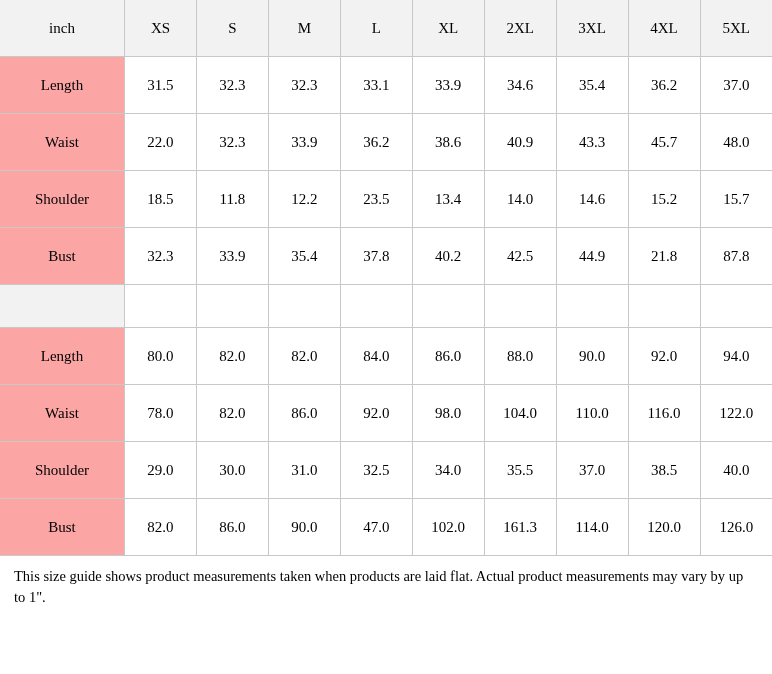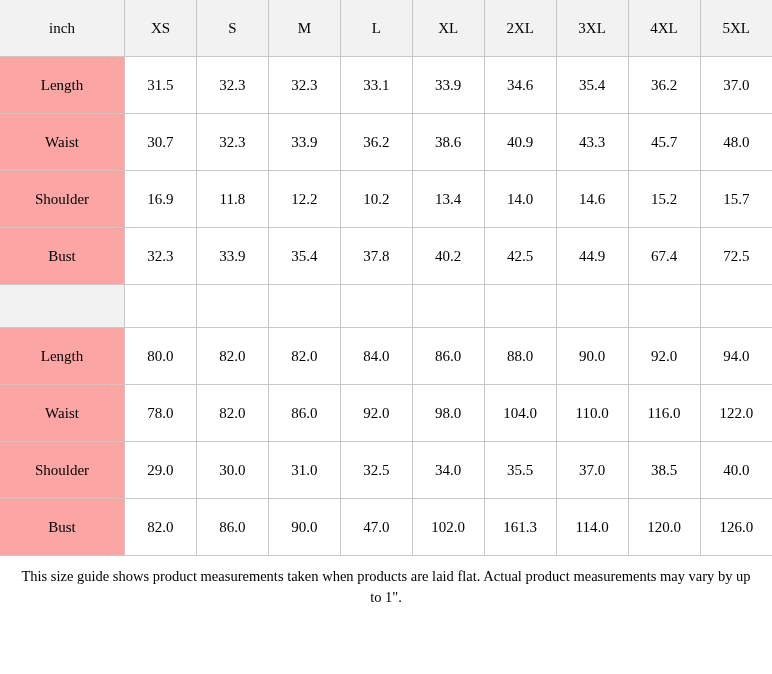--- a/index.html
+++ b/index.html
@@ -108,7 +108,7 @@
 
       <tr>
         <td class="row-head">Waist</td>
-        <td>30.7</td>
+        <td>22.0</td>
         <td>32.3</td>
         <td>33.9</td>
         <td>36.2</td>

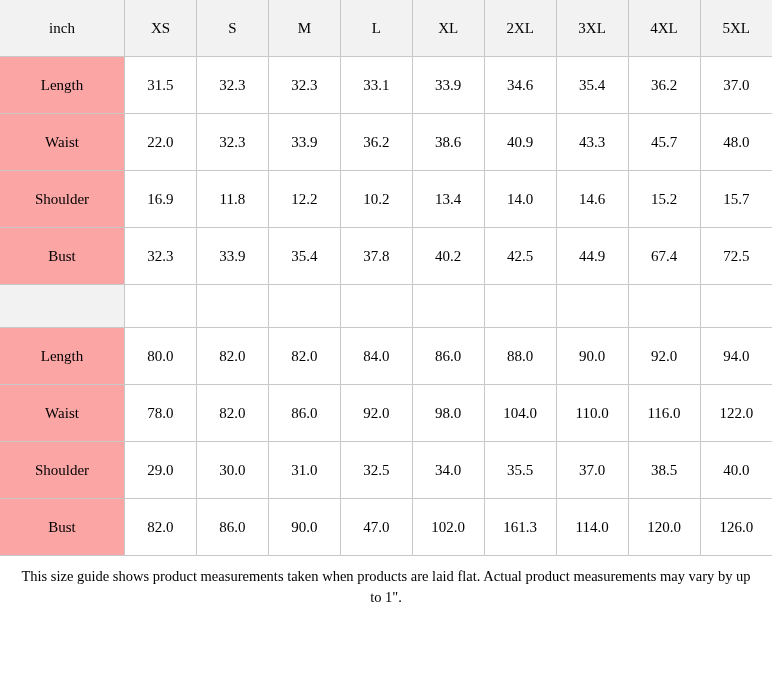--- a/index.html
+++ b/index.html
@@ -121,7 +121,7 @@
 
       <tr>
         <td class="row-head">Shoulder</td>
-        <td>16.9</td>
+        <td>18.5</td>
         <td>11.8</td>
         <td>12.2</td>
         <td>10.2</td>

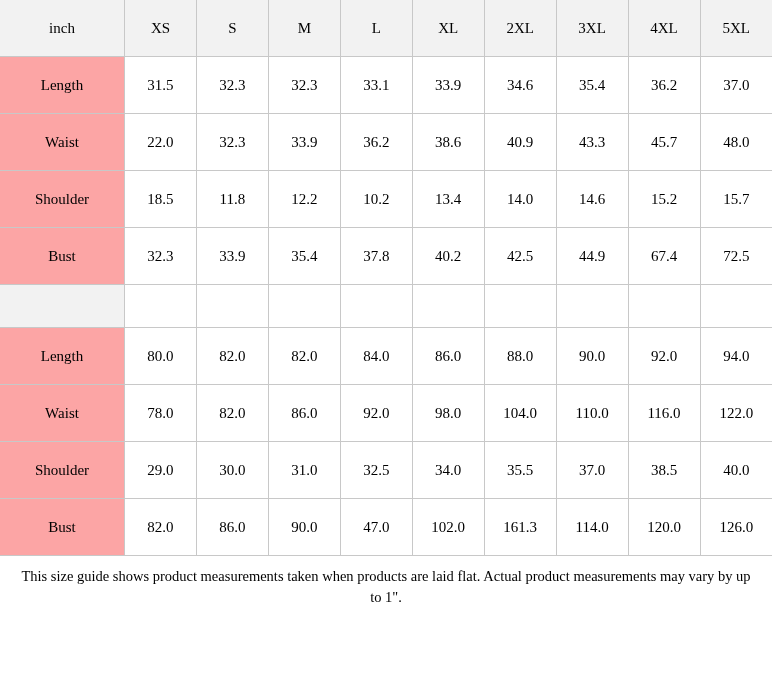--- a/index.html
+++ b/index.html
@@ -124,7 +124,7 @@
         <td>18.5</td>
         <td>11.8</td>
         <td>12.2</td>
-        <td>10.2</td>
+        <td>23.5</td>
         <td>13.4</td>
         <td>14.0</td>
         <td>14.6</td>

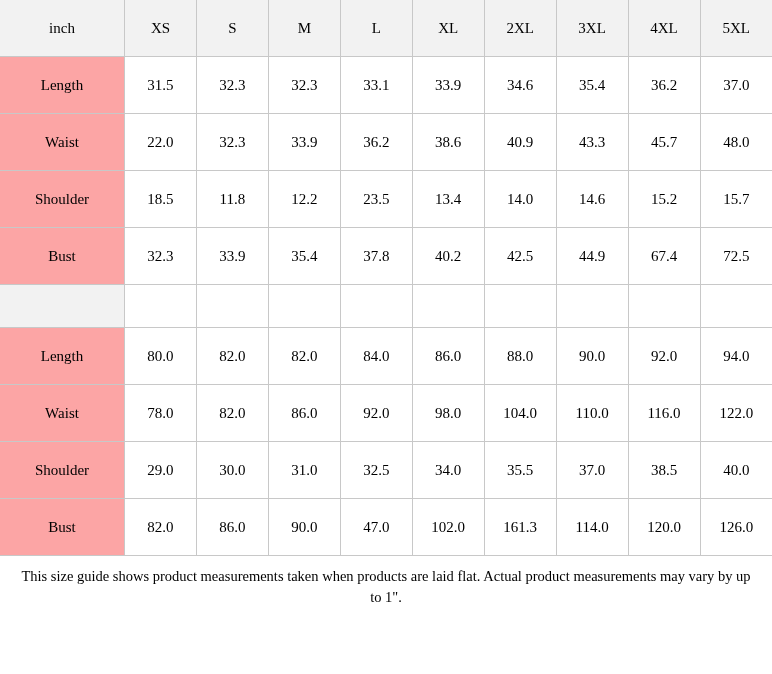--- a/index.html
+++ b/index.html
@@ -141,7 +141,7 @@
         <td>40.2</td>
         <td>42.5</td>
         <td>44.9</td>
-        <td>67.4</td>
+        <td>21.8</td>
         <td>72.5</td>
       </tr>
 

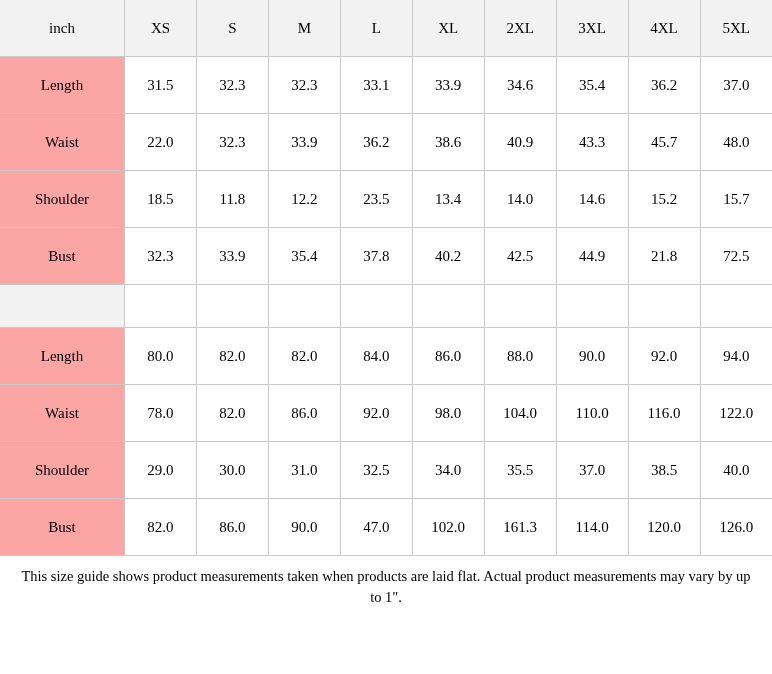--- a/index.html
+++ b/index.html
@@ -142,7 +142,7 @@
         <td>42.5</td>
         <td>44.9</td>
         <td>21.8</td>
-        <td>72.5</td>
+        <td>87.8</td>
       </tr>
 
       <tr class="spacer-row">

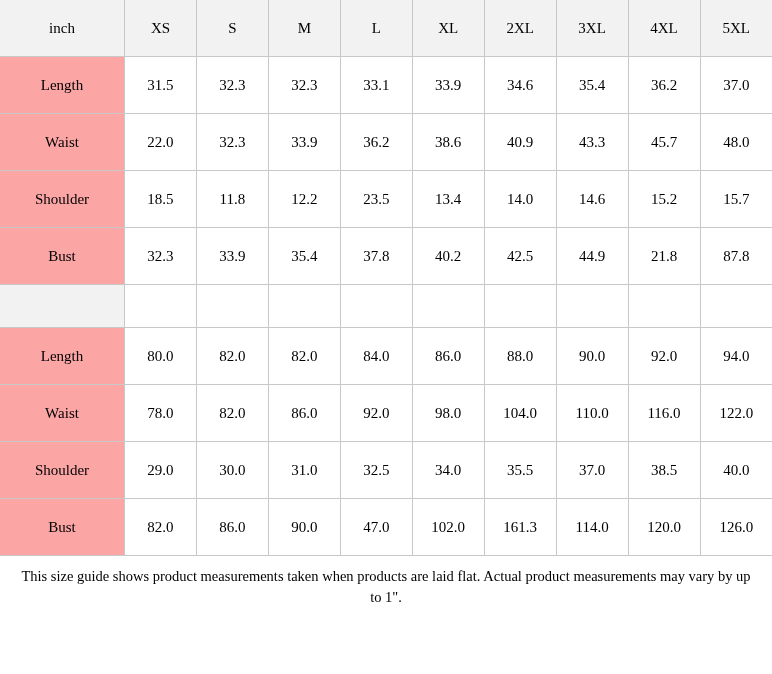--- a/index.html
+++ b/index.html
@@ -55,7 +55,6 @@
     box-sizing: border-box;
     width: 772px;
     padding: 10px 14px 0 14px;
-    text-align: center;
     font-size: 14.5px;
     line-height: 1.45;
     font-family: "Liberation Serif", serif;

